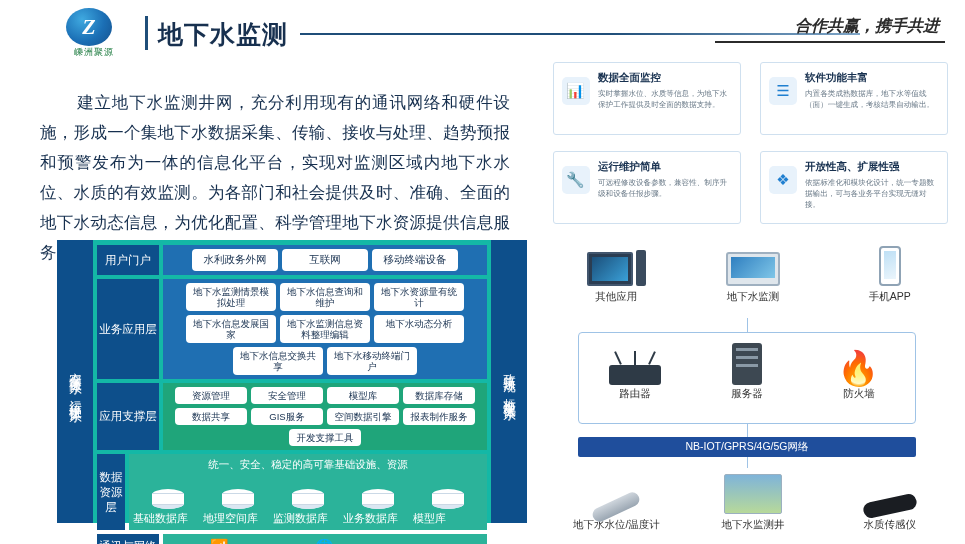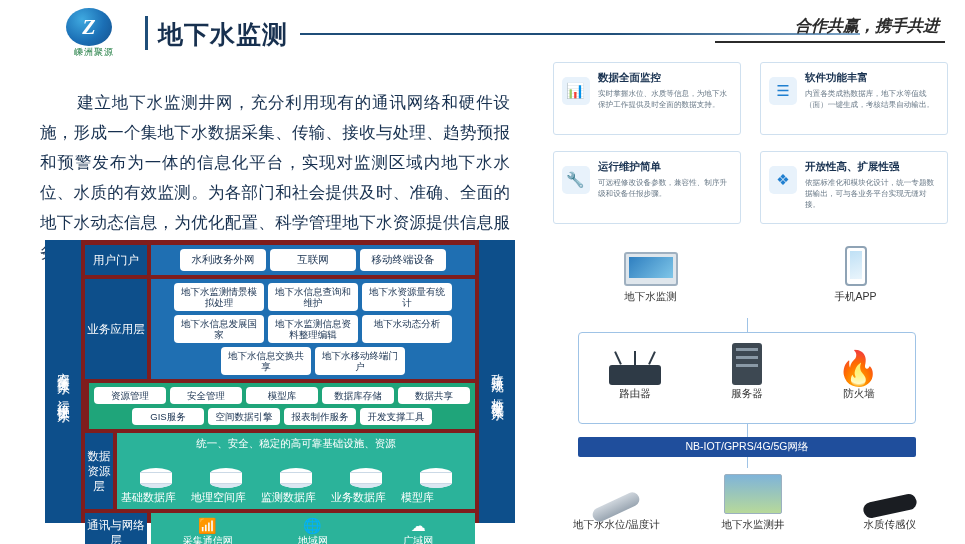--- a/index.html
+++ b/index.html
@@ -56,7 +56,7 @@
   .intro .indent { display:inline-block; width:2.2em; }
 
   
-  .arch { position:absolute; left:45px; top:240px; width:470px; height:283px; background:#7f1d1d; }
+  .arch { position:absolute; left:57px; top:240px; width:470px; height:283px; background:#14b8a6; }
   .arch-left, .arch-right {
     position:absolute; top:0; width:36px; height:283px;
     background:#0d4f8b; color:#ffffff; font-size:12.5px; line-height:15px;

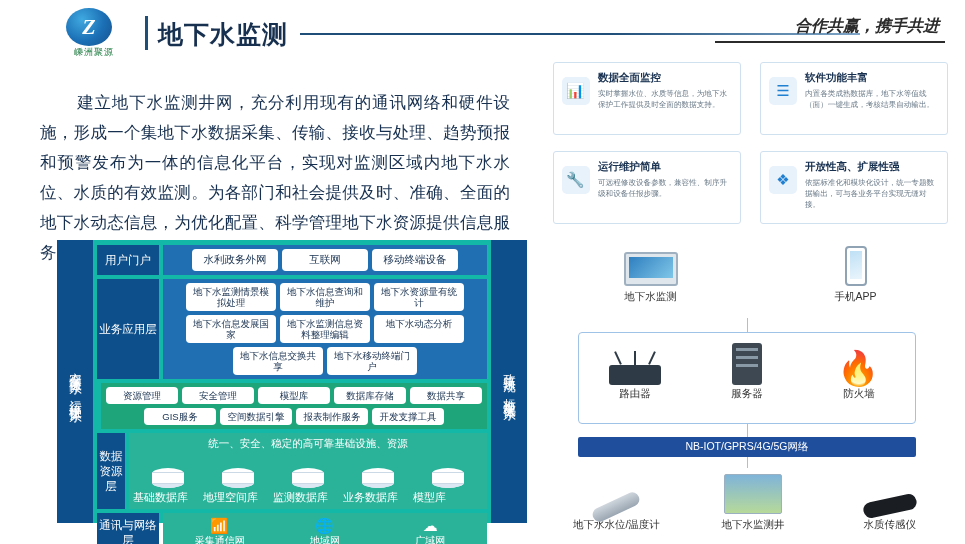--- a/index.html
+++ b/index.html
@@ -315,6 +315,13 @@
     <div class="tier-top">
       <div class="tt-item">
         <div class="pic">
+          <div class="monitor"></div>
+            <div class="tower"></div>
+        </div>
+        <div class="tt-label">其他应用</div>
+      </div>
+      <div class="tt-item">
+        <div class="pic">
           <div class="laptop"></div>
         </div>
         <div class="tt-label">地下水监测</div>

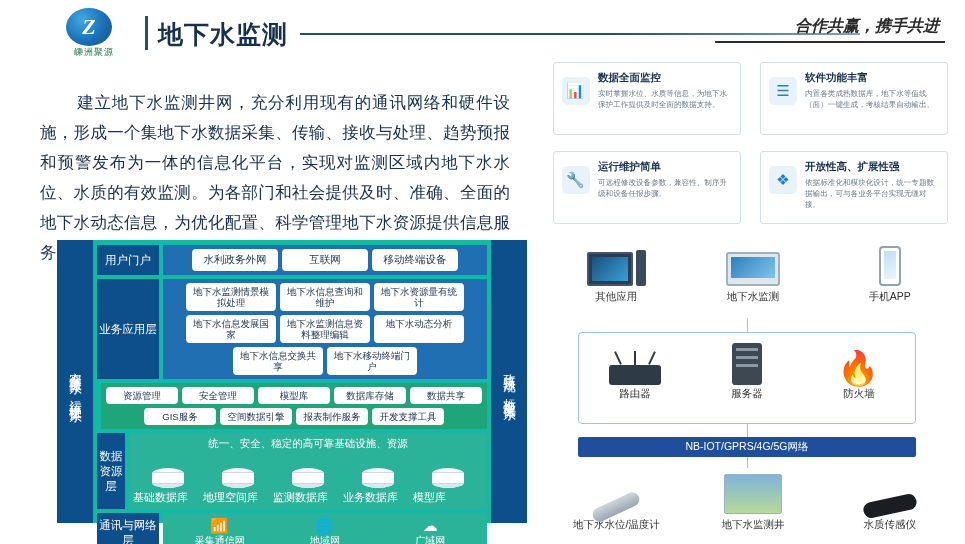--- a/index.html
+++ b/index.html
@@ -222,6 +222,7 @@
       </div>
 
       <div class="row r3">
+        <div class="row-label">应用支撑层</div>
         <div class="row-content">
           <div class="chip">资源管理</div>
           <div class="chip">安全管理</div>

